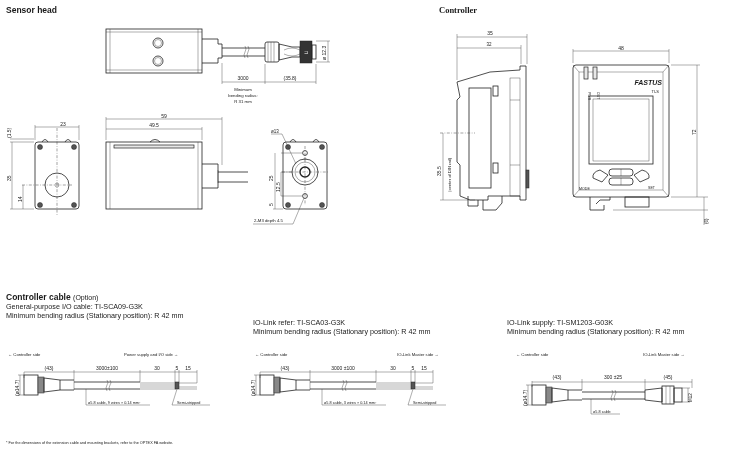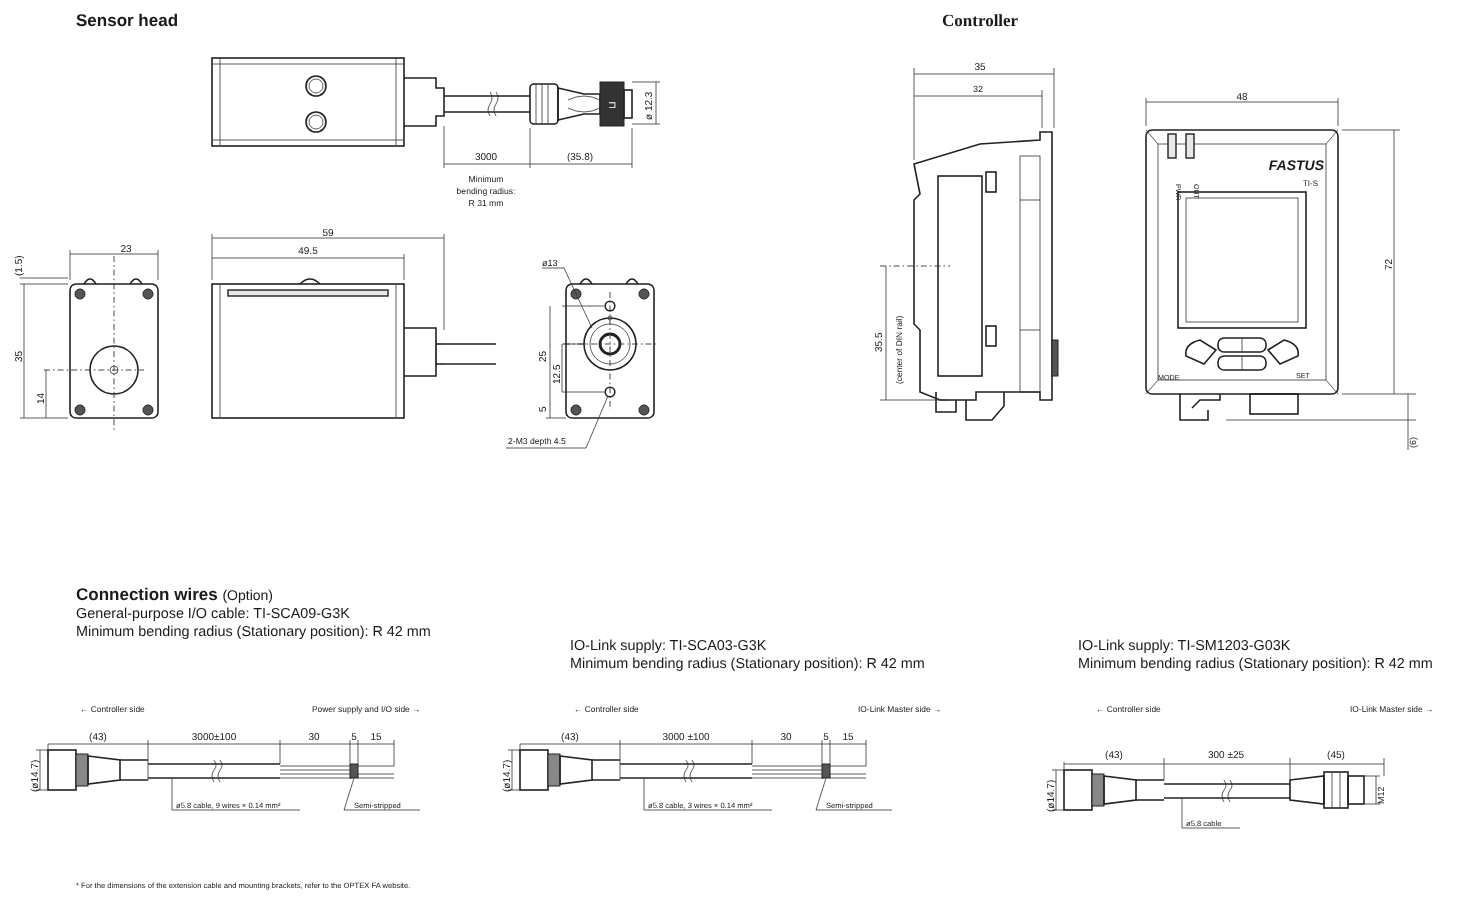--- a/index.html
+++ b/index.html
@@ -4,7 +4,7 @@
 <style>
   html,body{margin:0;padding:0;background:#fff;}
   body{width:730px;height:453px;position:relative;overflow:hidden;font-family:"Liberation Sans",sans-serif;color:#1a1a1a;}
-  .abs{position:absolute;margin-left:32px;}
+  .abs{position:absolute;}
   .h-title{font-weight:bold;font-size:8.5px;white-space:nowrap;}
   .h-title .opt{font-weight:normal;font-size:7px;}
   .cab-title{font-size:7.2px;line-height:9px;white-space:nowrap;}

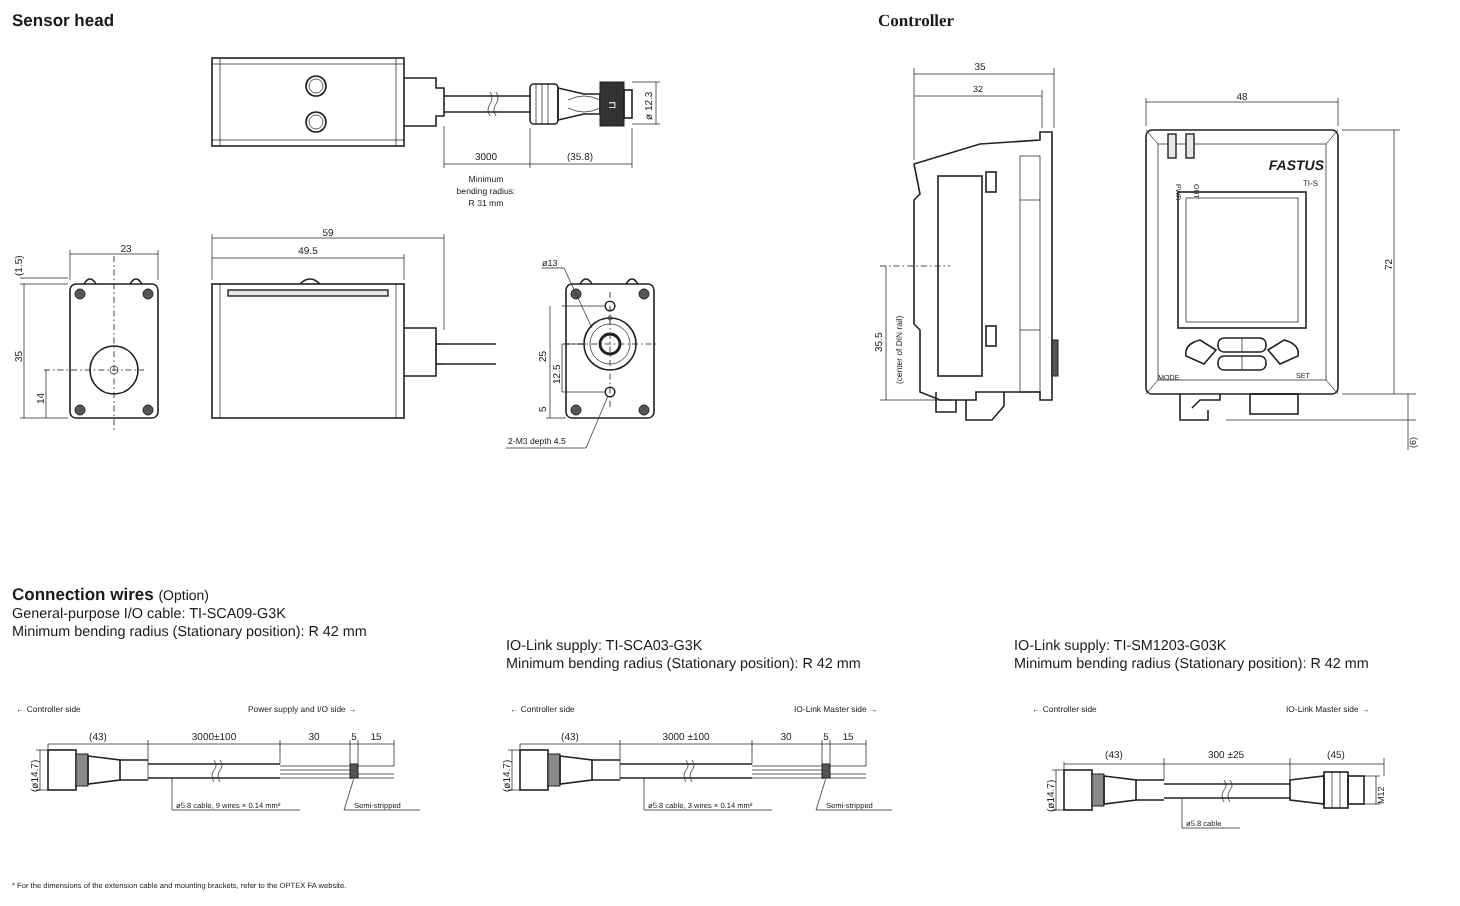--- a/index.html
+++ b/index.html
@@ -23,7 +23,7 @@
 
 <div class="abs h-title" style="left:6px;top:5px;">Sensor head</div>
 <div class="abs h-title" style="left:439px;top:5px;font-family:Liberation Serif, serif;">Controller</div>
-<div class="abs h-title" style="left:6px;top:292px;"><span>Connection wires</span> <span class="opt">(Option)</span></div>
+<div class="abs h-title" style="left:6px;top:292px;"><span>Controller cable</span> <span class="opt">(Option)</span></div>
 
 <svg width="730" height="453" viewBox="0 0 730 453">
 

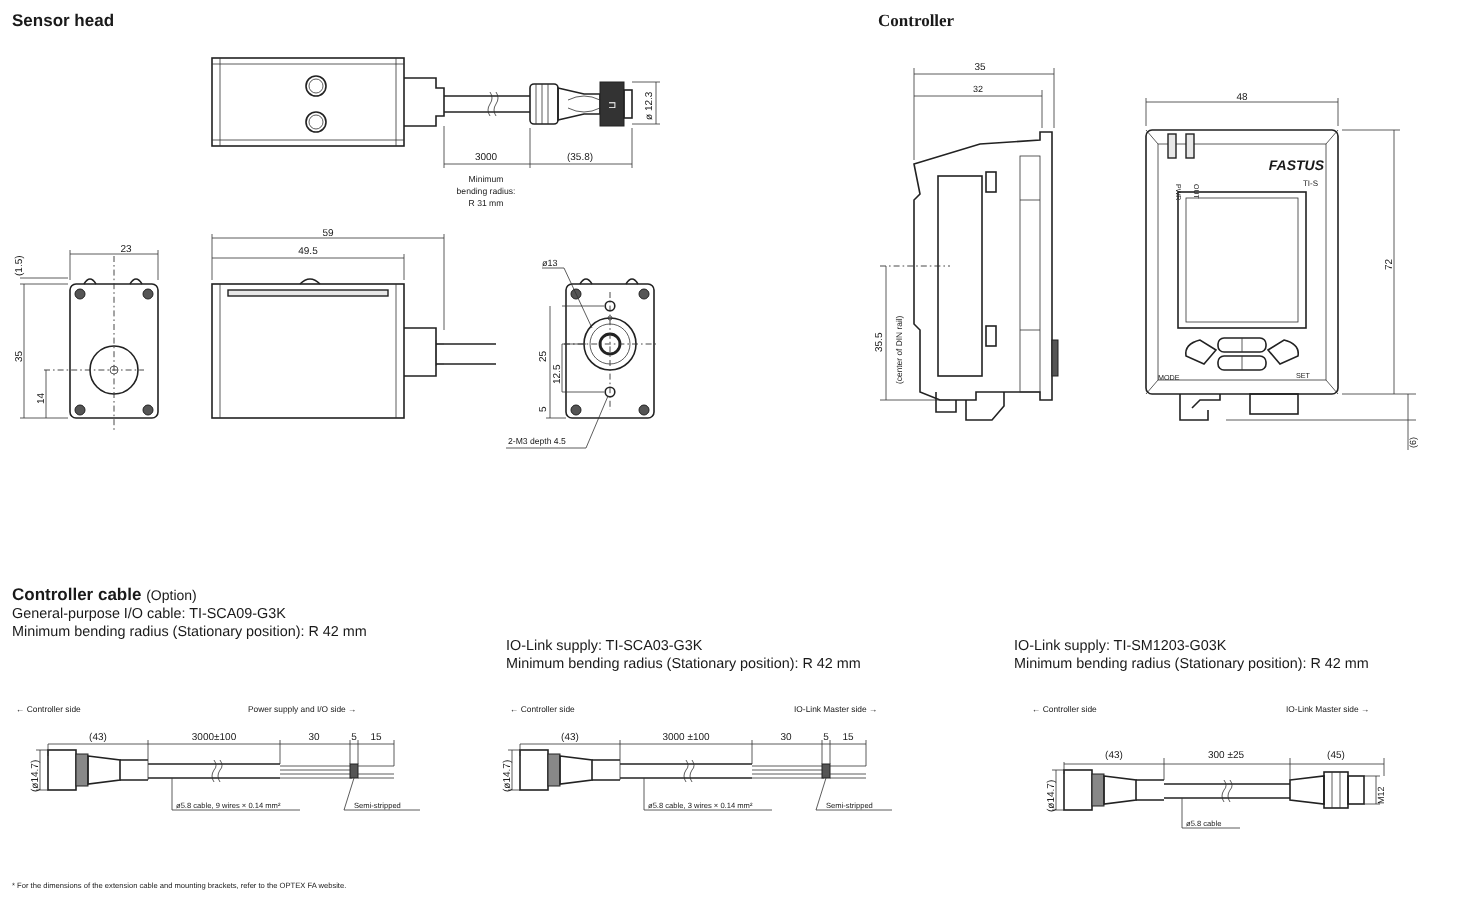--- a/index.html
+++ b/index.html
@@ -332,7 +332,7 @@
 <div class="abs side" style="left:124px;top:352px;">Power supply and I/O side →</div>
 
 <div class="abs cab-title" style="left:253px;top:318px;">
-  <div>IO-Link supply: TI-SCA03-G3K</div>
+  <div>IO-Link refer: TI-SCA03-G3K</div>
   <div>Minimum bending radius (Stationary position): R 42 mm</div>
 </div>
 <div class="abs side" style="left:255px;top:352px;">← Controller side</div>

